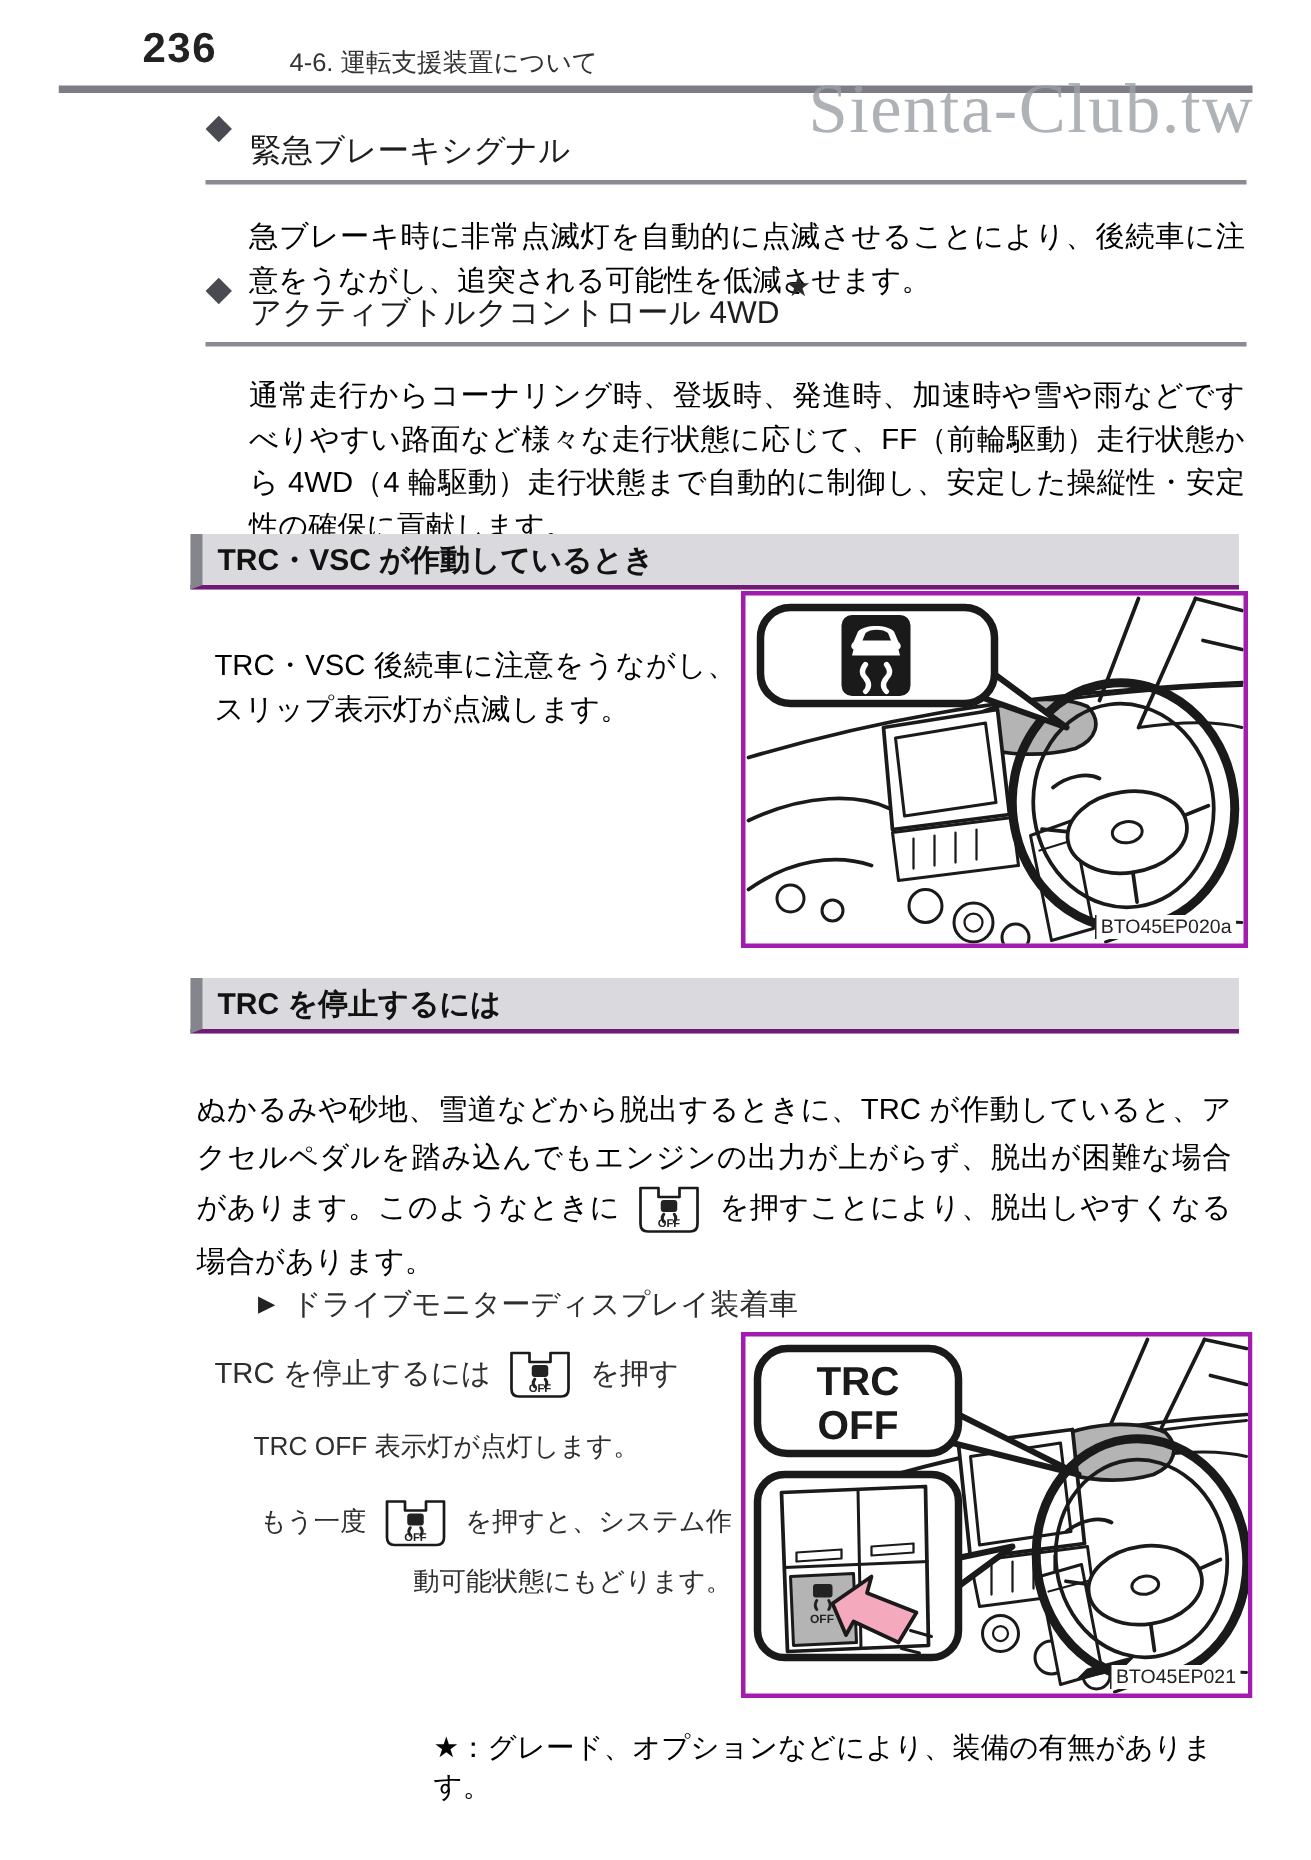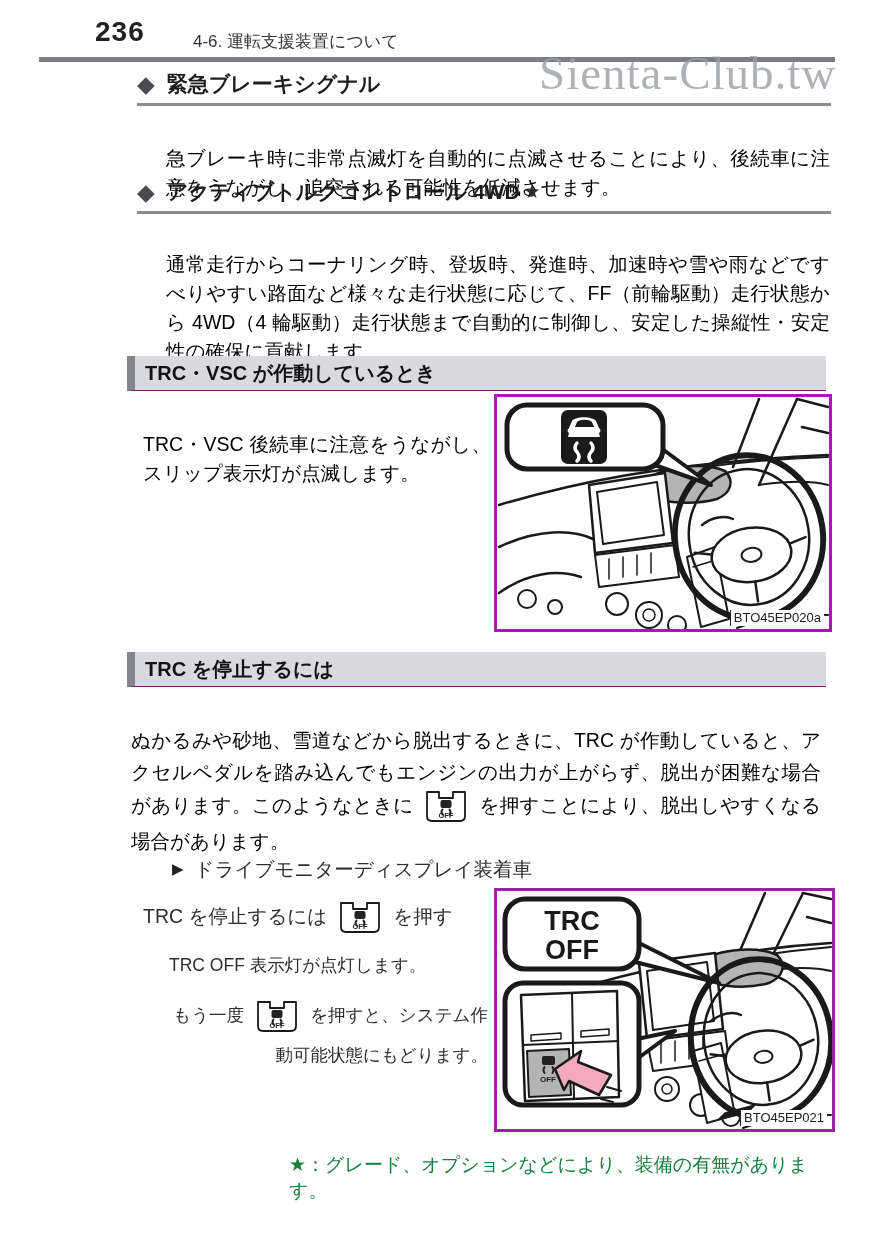--- a/index.html
+++ b/index.html
@@ -17,7 +17,7 @@
   
   .dsec{display:flex;align-items:flex-start;border-bottom:3px solid #8a8a92;padding-bottom:7px;}
   .dsec .diamond{color:#4a4a52;font-size:23px;line-height:24px;margin-right:12px;}
-  .dsec .dtitle{font-size:21px;font-weight:bold;color:#1d1d1d;line-height:24px;}
+  .dsec .dtitle{font-size:21px;font-weight:normal;color:#1d1d1d;line-height:24px;margin-top:17px;}
   .dsec .dstar{font-size:19px;font-weight:bold;margin-left:4px;line-height:24px;}
   
   .body-text{font-size:19.5px;line-height:29px;text-align:justify;color:#000000;margin-top:28px;}

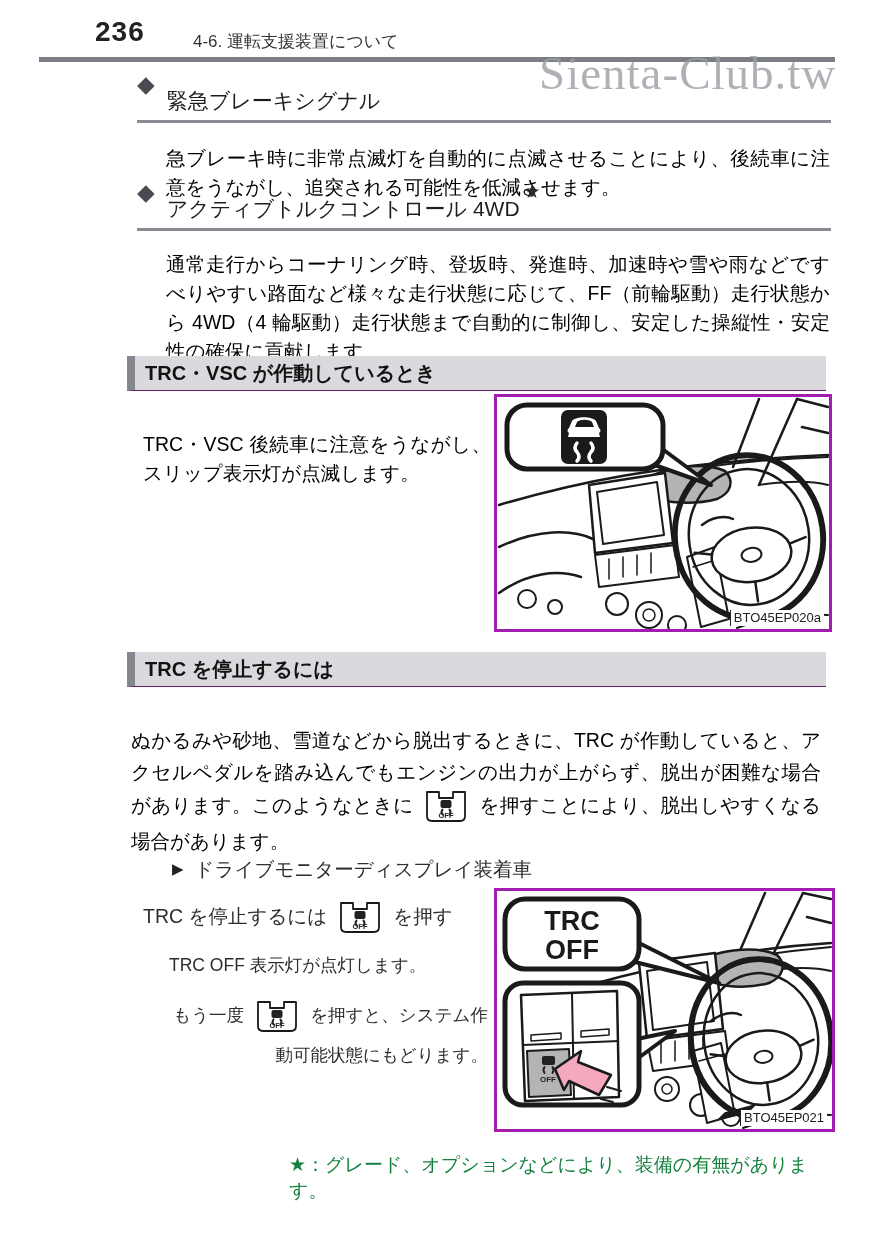--- a/index.html
+++ b/index.html
@@ -22,7 +22,7 @@
   
   .body-text{font-size:19.5px;line-height:29px;text-align:justify;color:#000000;margin-top:28px;}
   
-  .graybar{background:#dadade;border-left:8px solid #85858d;border-bottom:1px solid #701a75;
+  .graybar{background:#dadade;border-left:8px solid #85858d;border-bottom:3px solid #701a75;
     padding:4px 10px 3px 10px;font-size:20px;font-weight:bold;color:#121212;box-sizing:border-box;}
   
   .fig{background:#fff;border:3px solid #a21caf;}

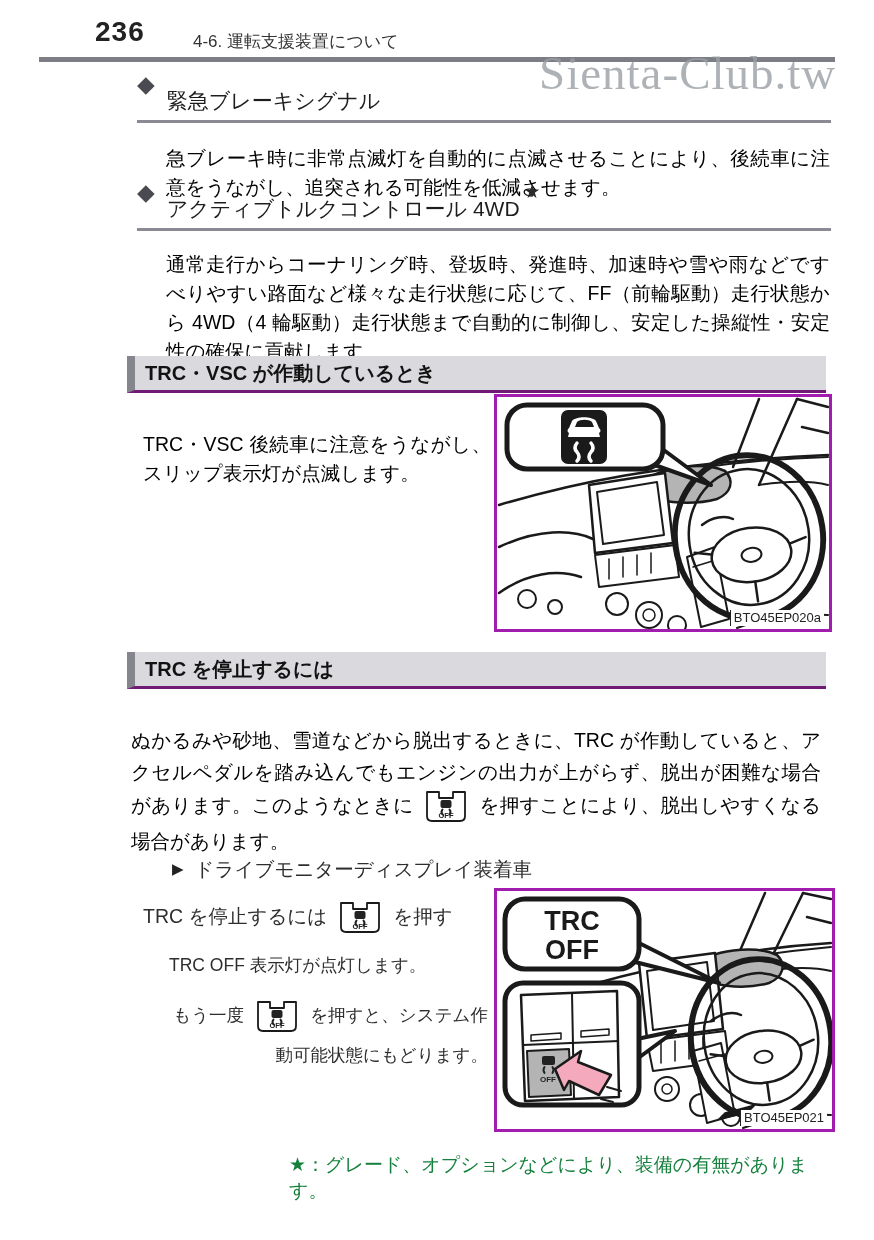--- a/index.html
+++ b/index.html
@@ -38,7 +38,7 @@
   .step-line{font-size:19.5px;line-height:36px;color:#2e2e2e;}
   .sub-note{font-size:17.5px;line-height:27px;color:#2e2e2e;margin-left:26px;margin-top:16px;}
   .sub-note.with-btn{line-height:40px;text-align:right;}
-  #footnote{font-size:19px;color:#15803d;}
+  #footnote{font-size:19px;color:#000000;}
 </style>
 </head>
 <body>

